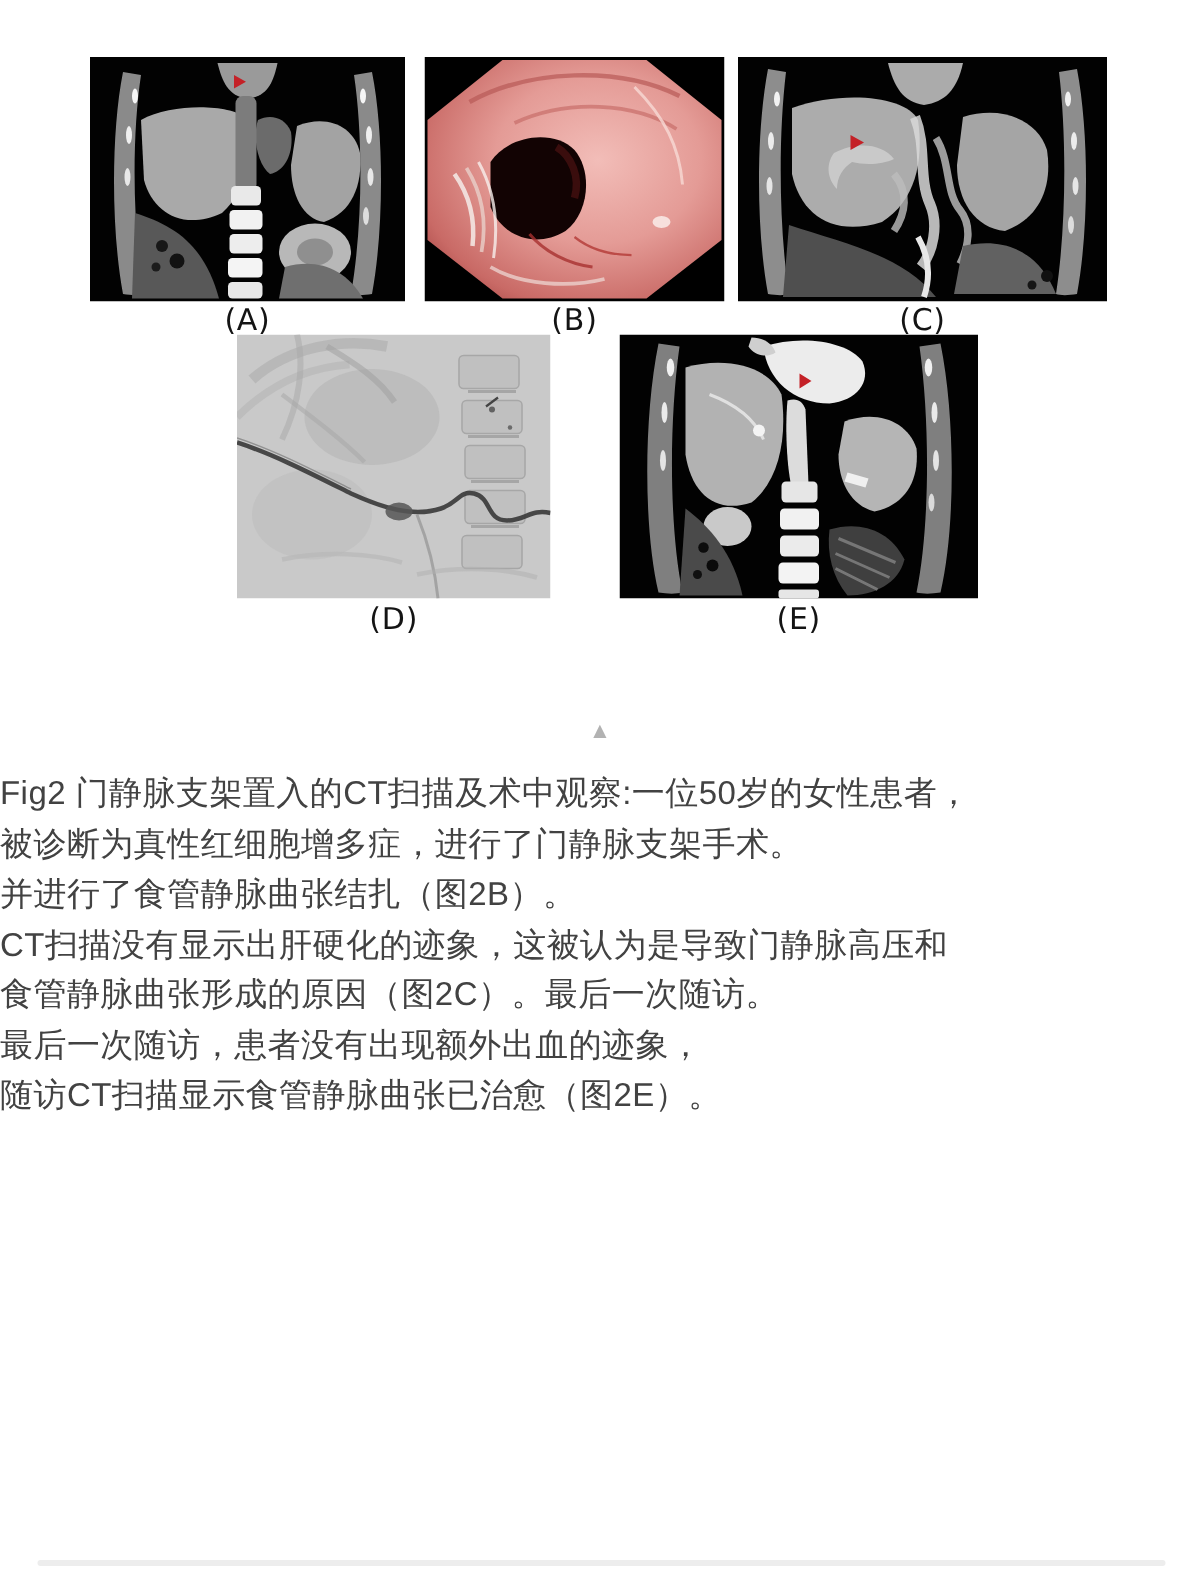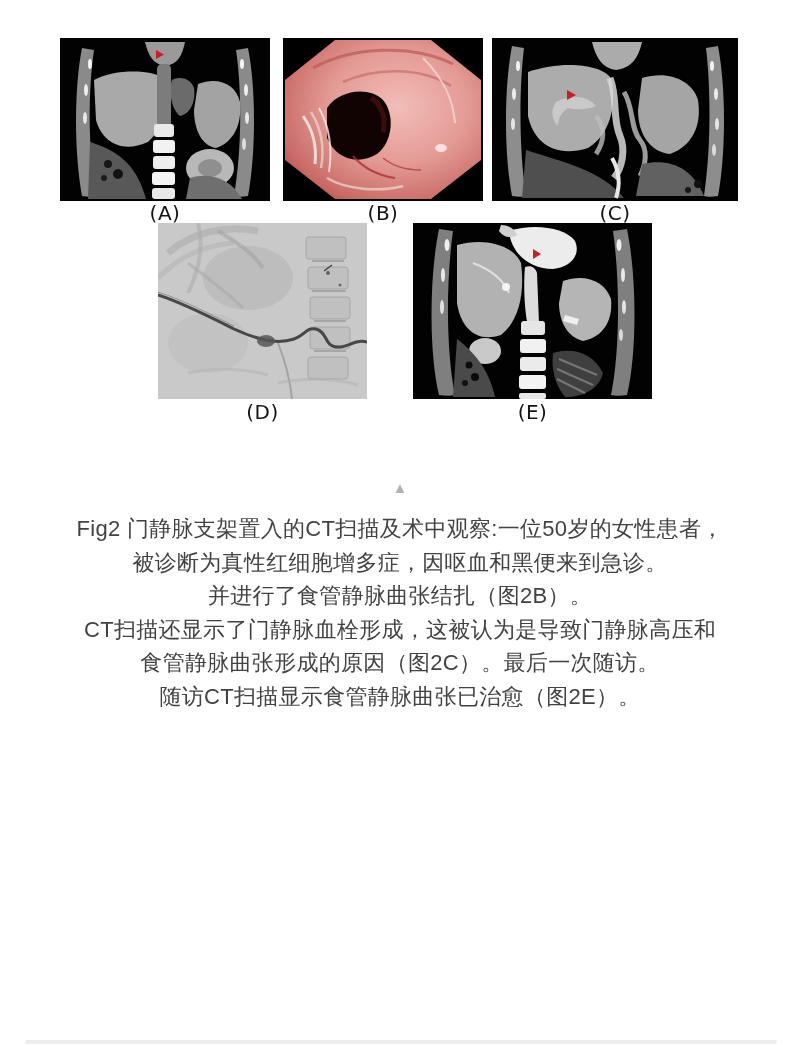--- a/index.html
+++ b/index.html
@@ -19,7 +19,7 @@
     user-select:none;
   }
   .caption{
-    position:absolute;left:0;top:512px;width:800px;text-align:center;
+    position:absolute;left:0;top:512px;width:800px;text-align:left;
     font-size:22px;line-height:33.5px;color:#424242;letter-spacing:0.3px;
   }
   .caption .cap-line{white-space:nowrap;}

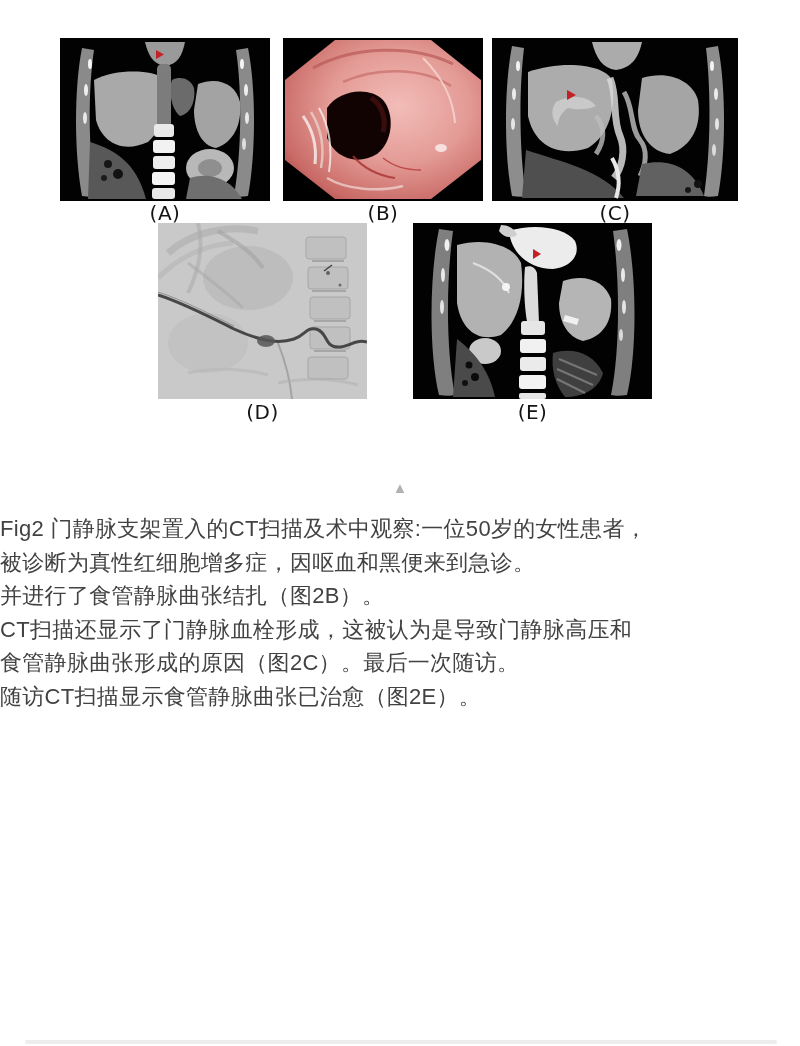--- a/index.html
+++ b/index.html
@@ -200,7 +200,7 @@
 
 <div class="caption">
   <div class="cap-line">Fig2 门静脉支架置入的CT扫描及术中观察:一位50岁的女性患者，</div>
-  <div class="cap-line">被诊断为真性红细胞增多症，因呕血和黑便来到急诊。</div>
+  <div class="cap-line">被诊断为真性红细胞增多症，进行了门静脉支架手术。</div>
   <div class="cap-line">并进行了食管静脉曲张结扎（图2B）。</div>
   <div class="cap-line">CT扫描还显示了门静脉血栓形成，这被认为是导致门静脉高压和</div>
   <div class="cap-line">食管静脉曲张形成的原因（图2C）。最后一次随访。</div>

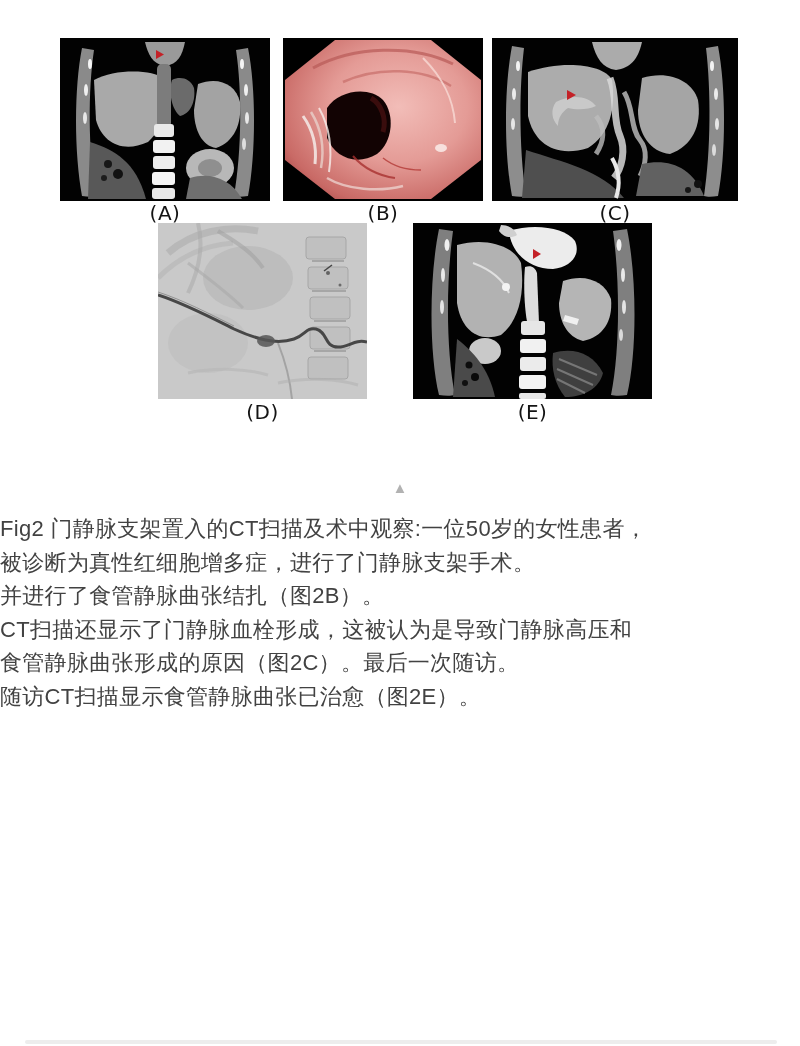--- a/index.html
+++ b/index.html
@@ -202,7 +202,7 @@
   <div class="cap-line">Fig2 门静脉支架置入的CT扫描及术中观察:一位50岁的女性患者，</div>
   <div class="cap-line">被诊断为真性红细胞增多症，进行了门静脉支架手术。</div>
   <div class="cap-line">并进行了食管静脉曲张结扎（图2B）。</div>
-  <div class="cap-line">CT扫描还显示了门静脉血栓形成，这被认为是导致门静脉高压和</div>
+  <div class="cap-line">CT扫描没有显示出肝硬化的迹象，这被认为是导致门静脉高压和</div>
   <div class="cap-line">食管静脉曲张形成的原因（图2C）。最后一次随访。</div>
   <div class="cap-line">随访CT扫描显示食管静脉曲张已治愈（图2E）。</div>
 </div>

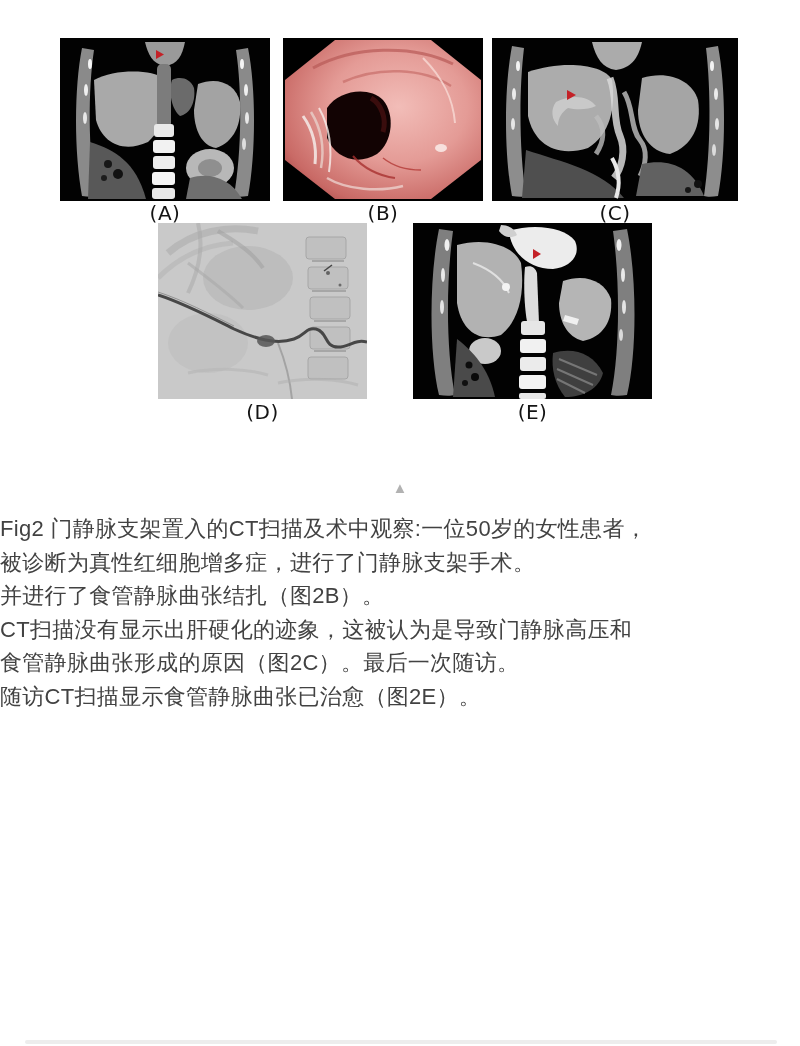--- a/index.html
+++ b/index.html
@@ -204,6 +204,7 @@
   <div class="cap-line">并进行了食管静脉曲张结扎（图2B）。</div>
   <div class="cap-line">CT扫描没有显示出肝硬化的迹象，这被认为是导致门静脉高压和</div>
   <div class="cap-line">食管静脉曲张形成的原因（图2C）。最后一次随访。</div>
+  <div class="cap-line">最后一次随访，患者没有出现额外出血的迹象，</div>
   <div class="cap-line">随访CT扫描显示食管静脉曲张已治愈（图2E）。</div>
 </div>
 

